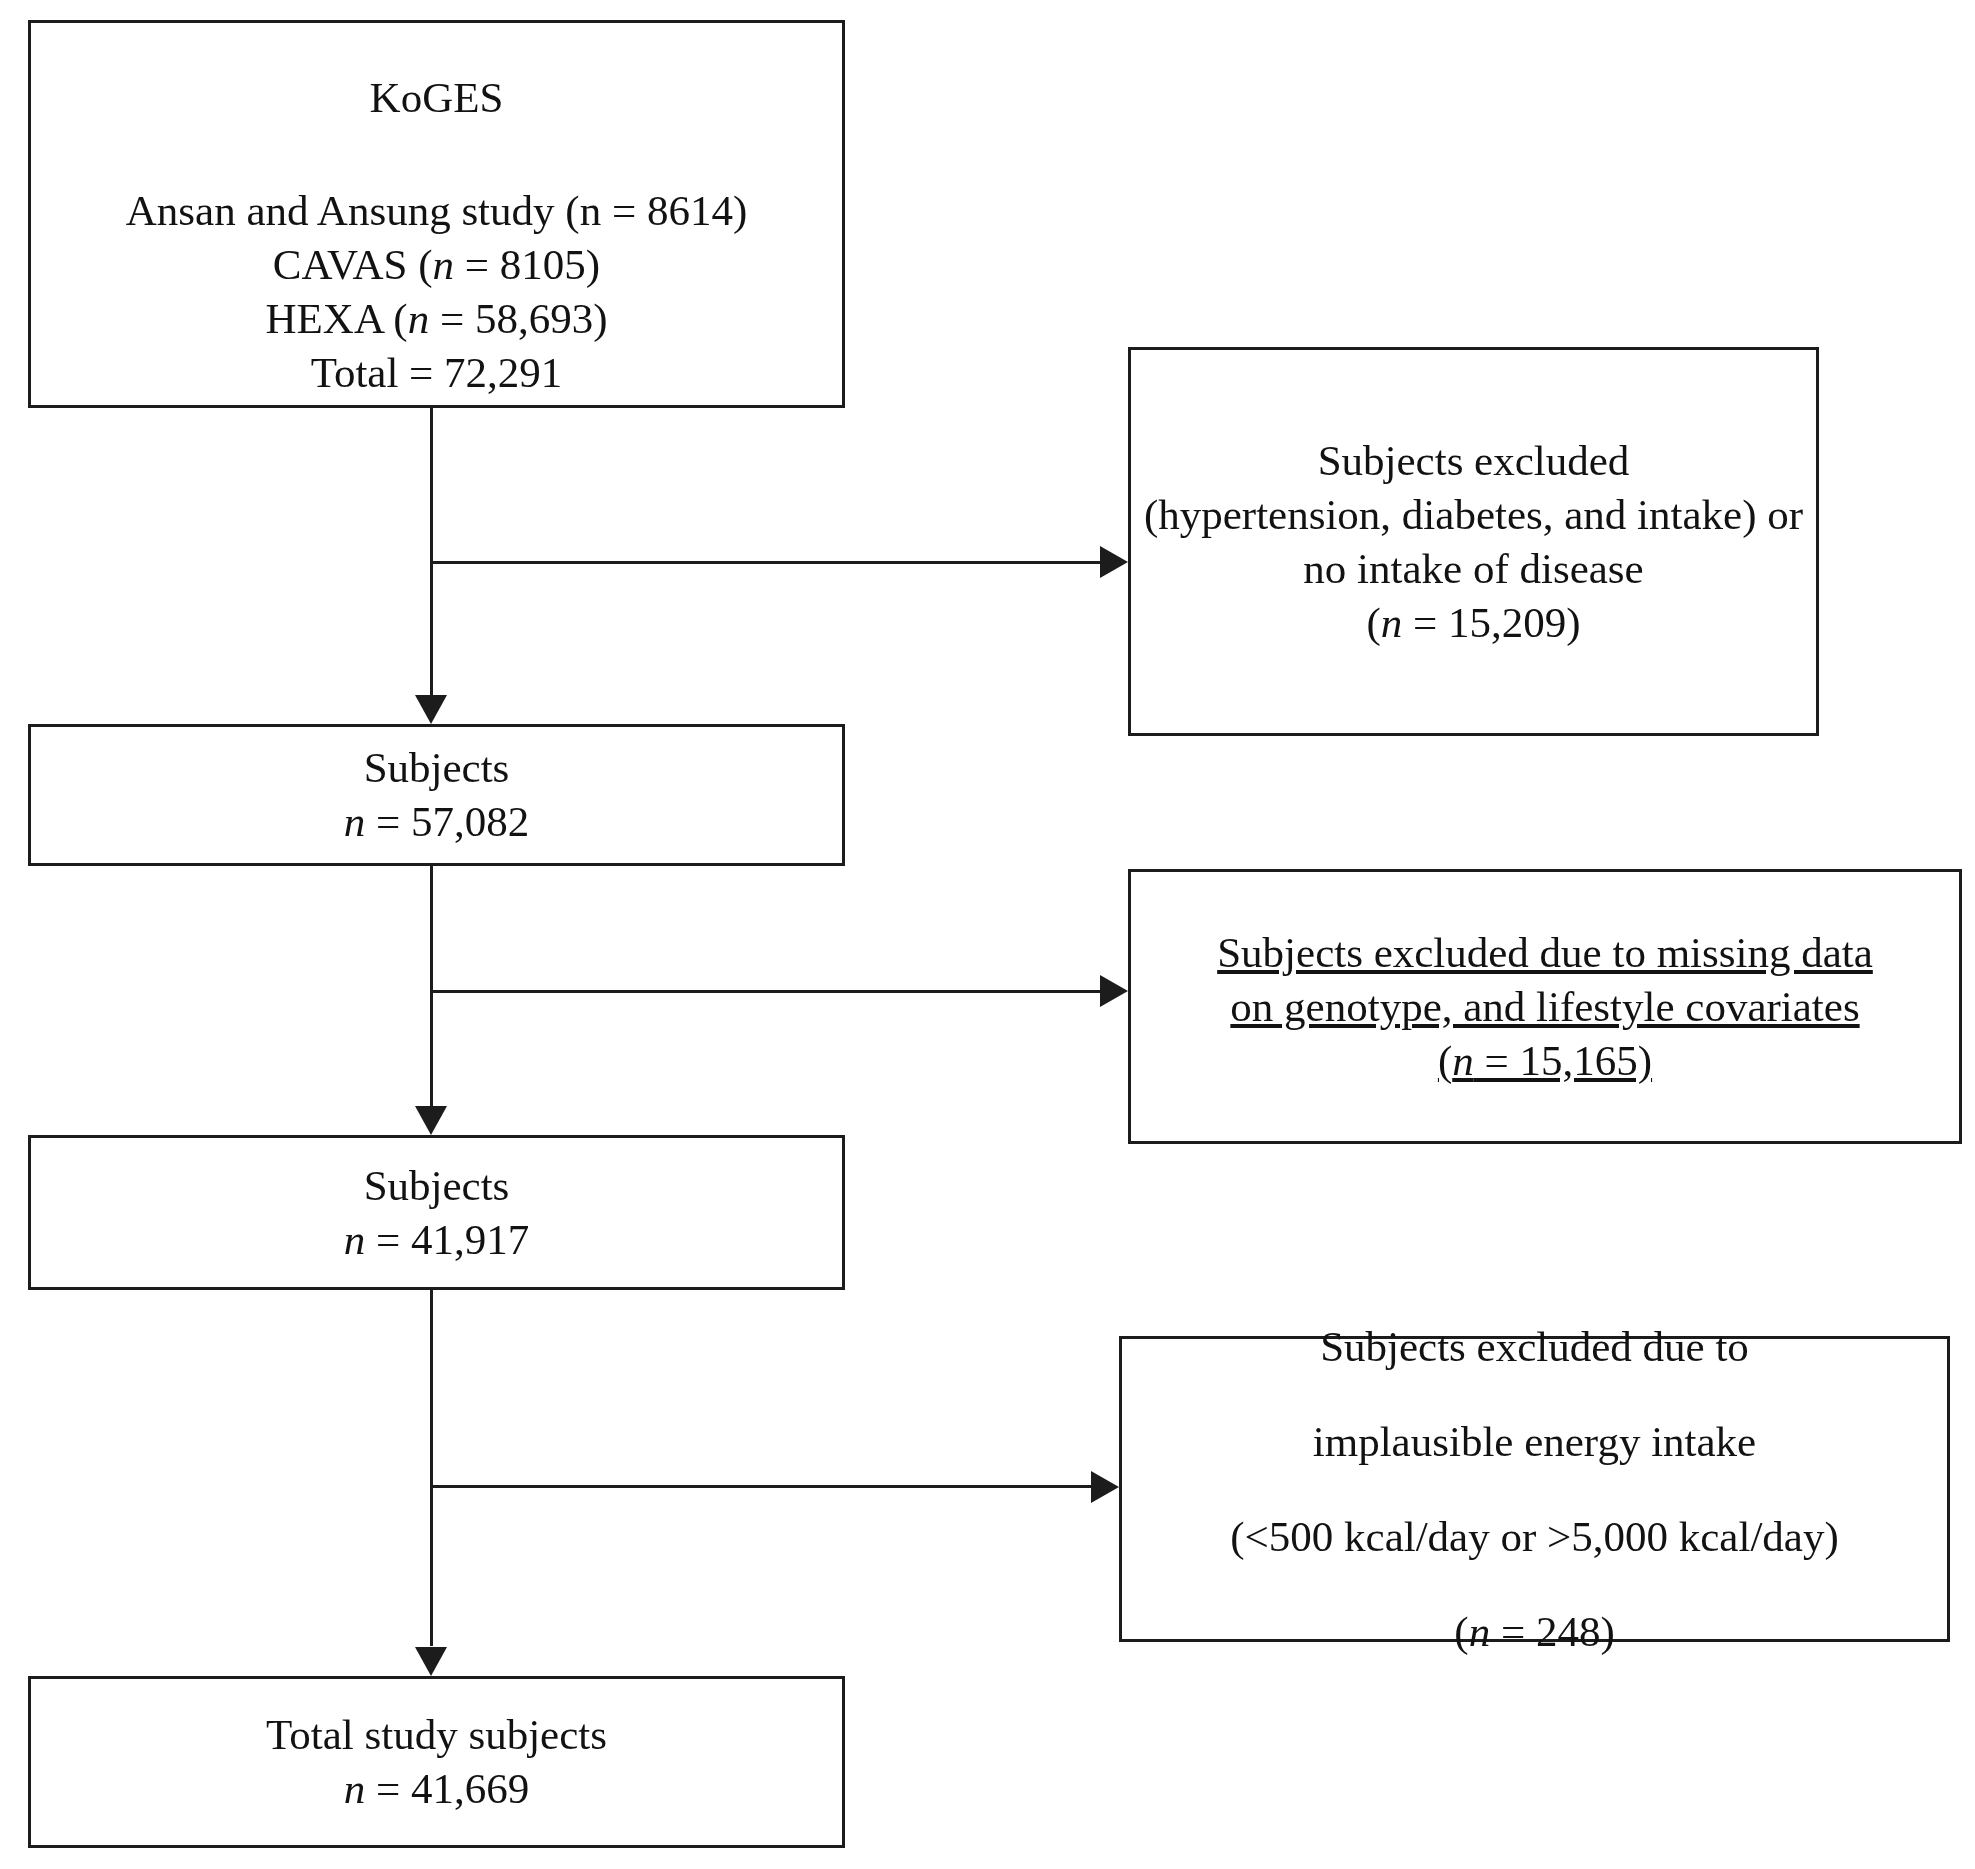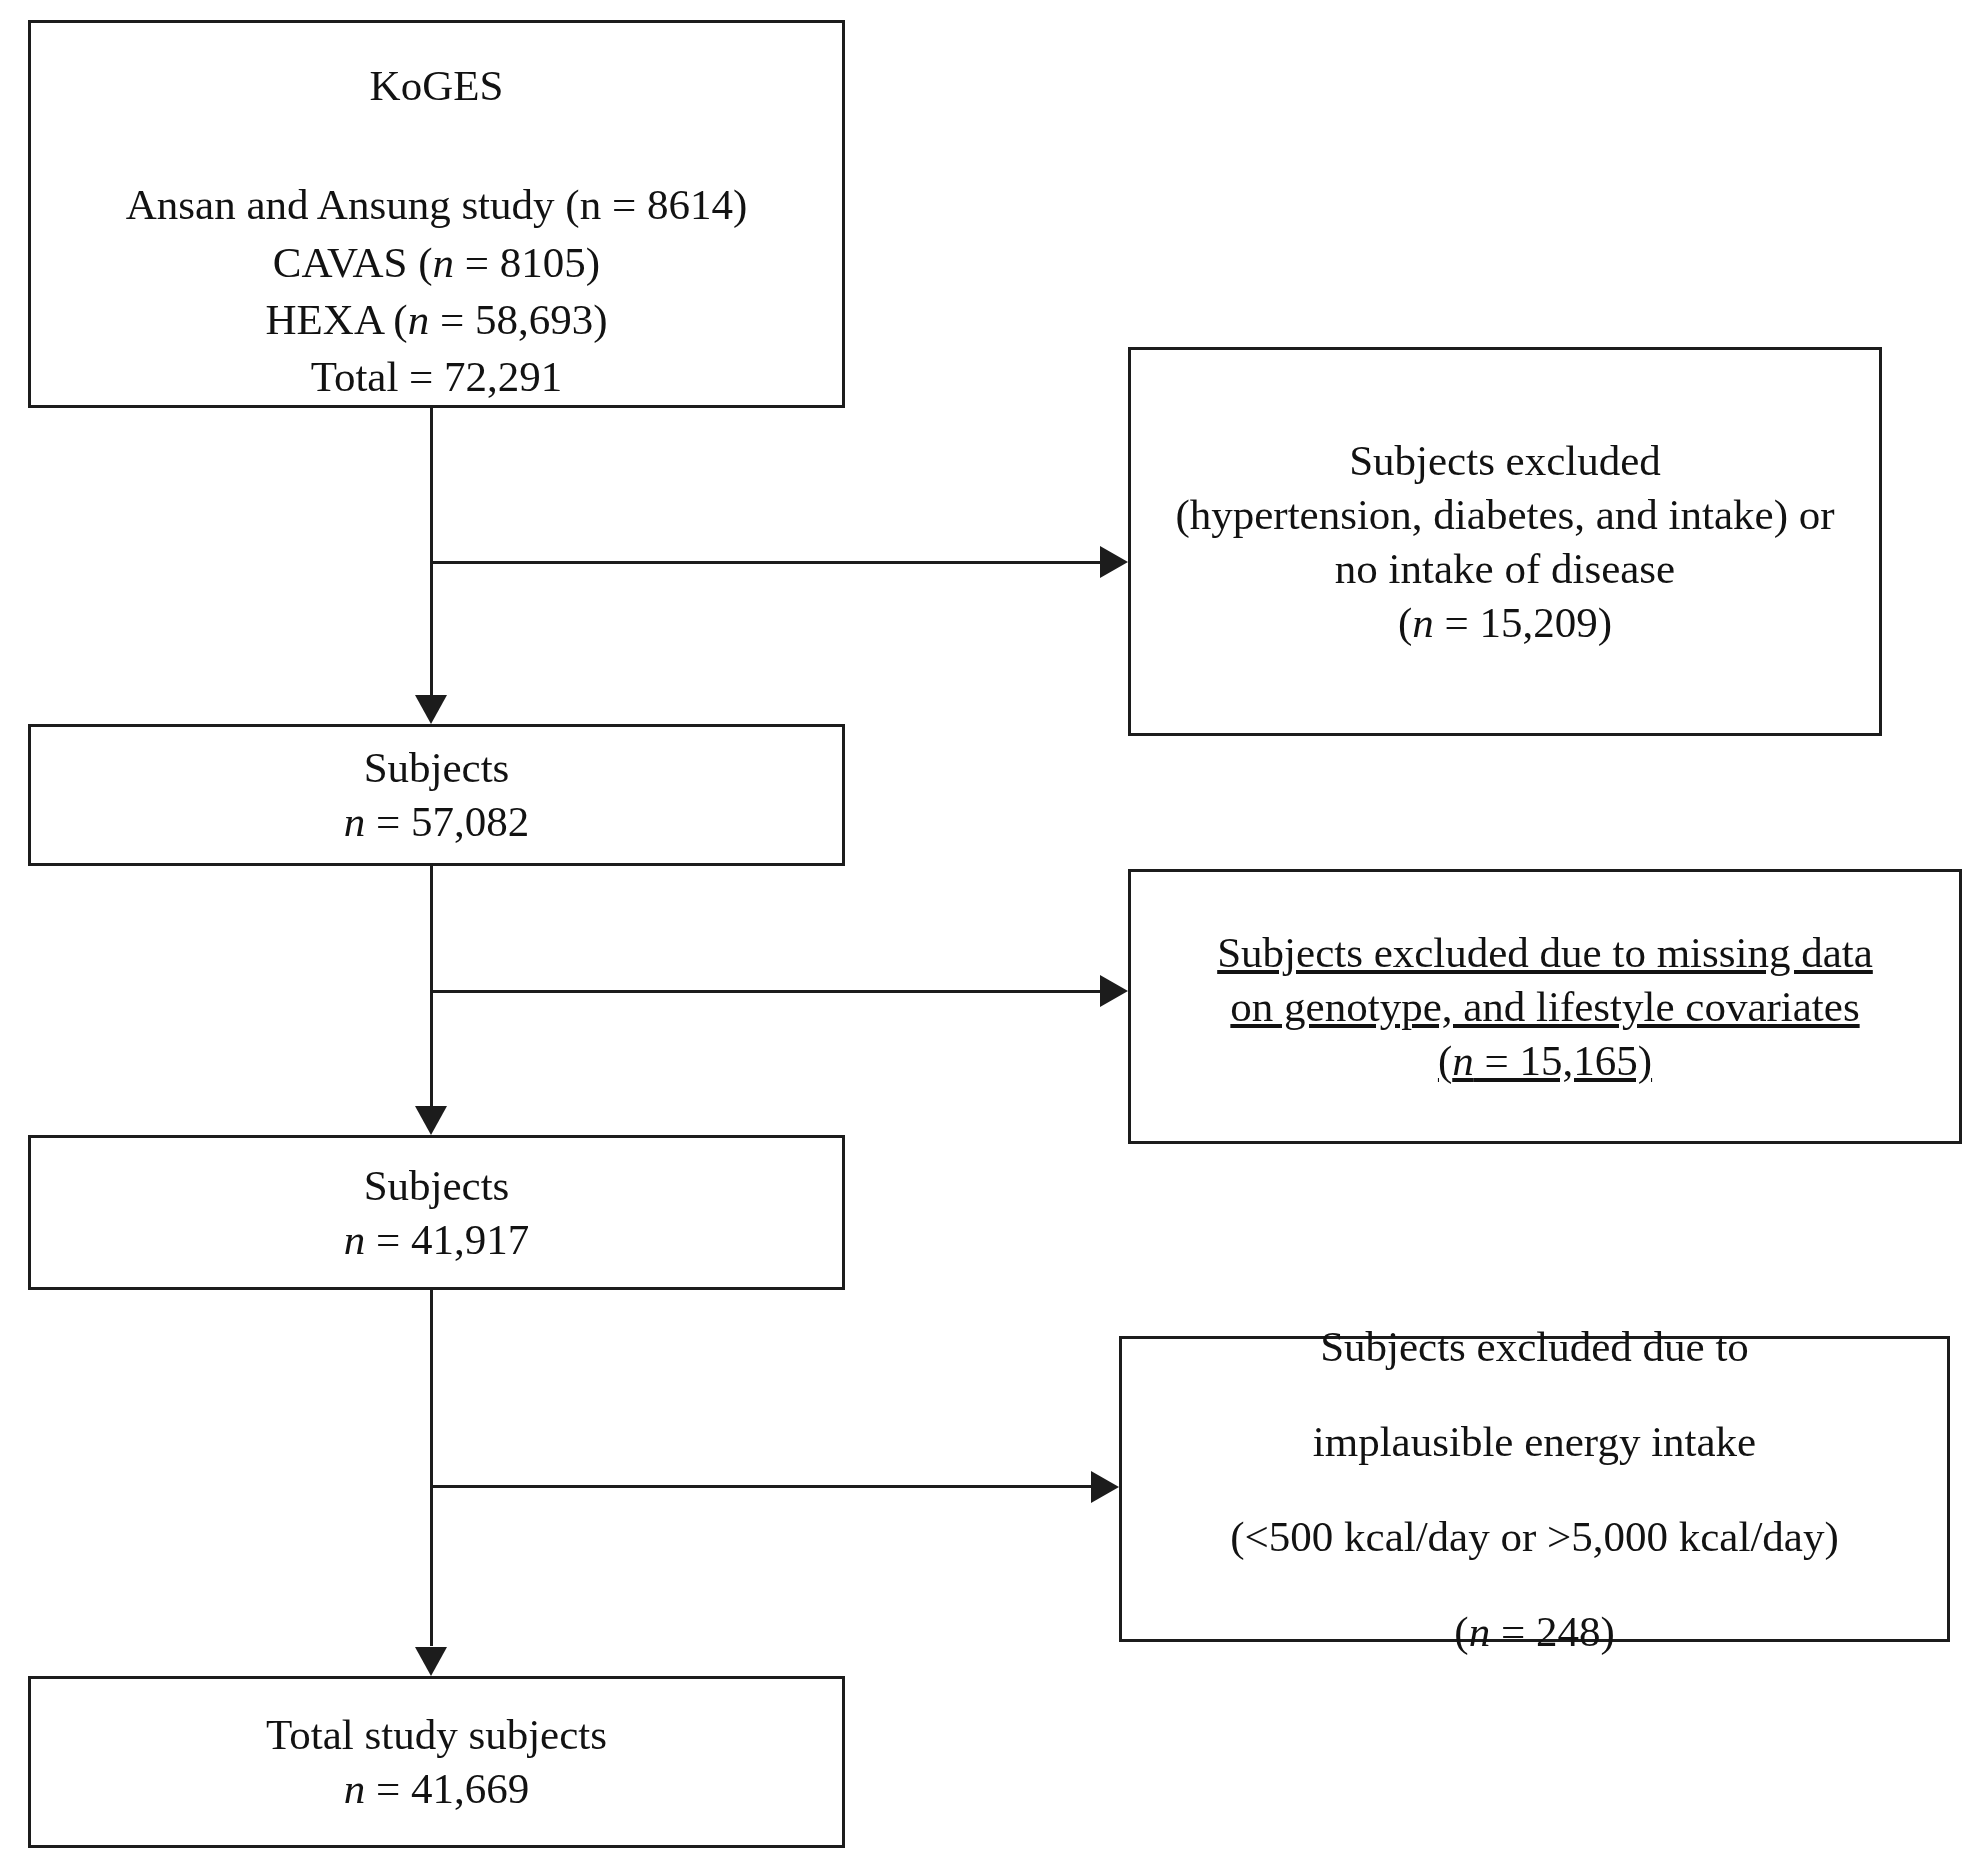--- a/index.html
+++ b/index.html
@@ -33,8 +33,8 @@
   .box i { font-style: italic; }
   .box-koges {
     left: 28px; top: 19.5px; width: 817px; height: 388px;
-    justify-content: space-between;
-    padding-top: 36px;
+    justify-content: flex-start;
+    padding-top: 48px;
   }
   .koges-gap { height: 59px; flex: none; }
   .box-excl1 { left: 1128px; top: 347px;  width: 754px; height: 389px; }

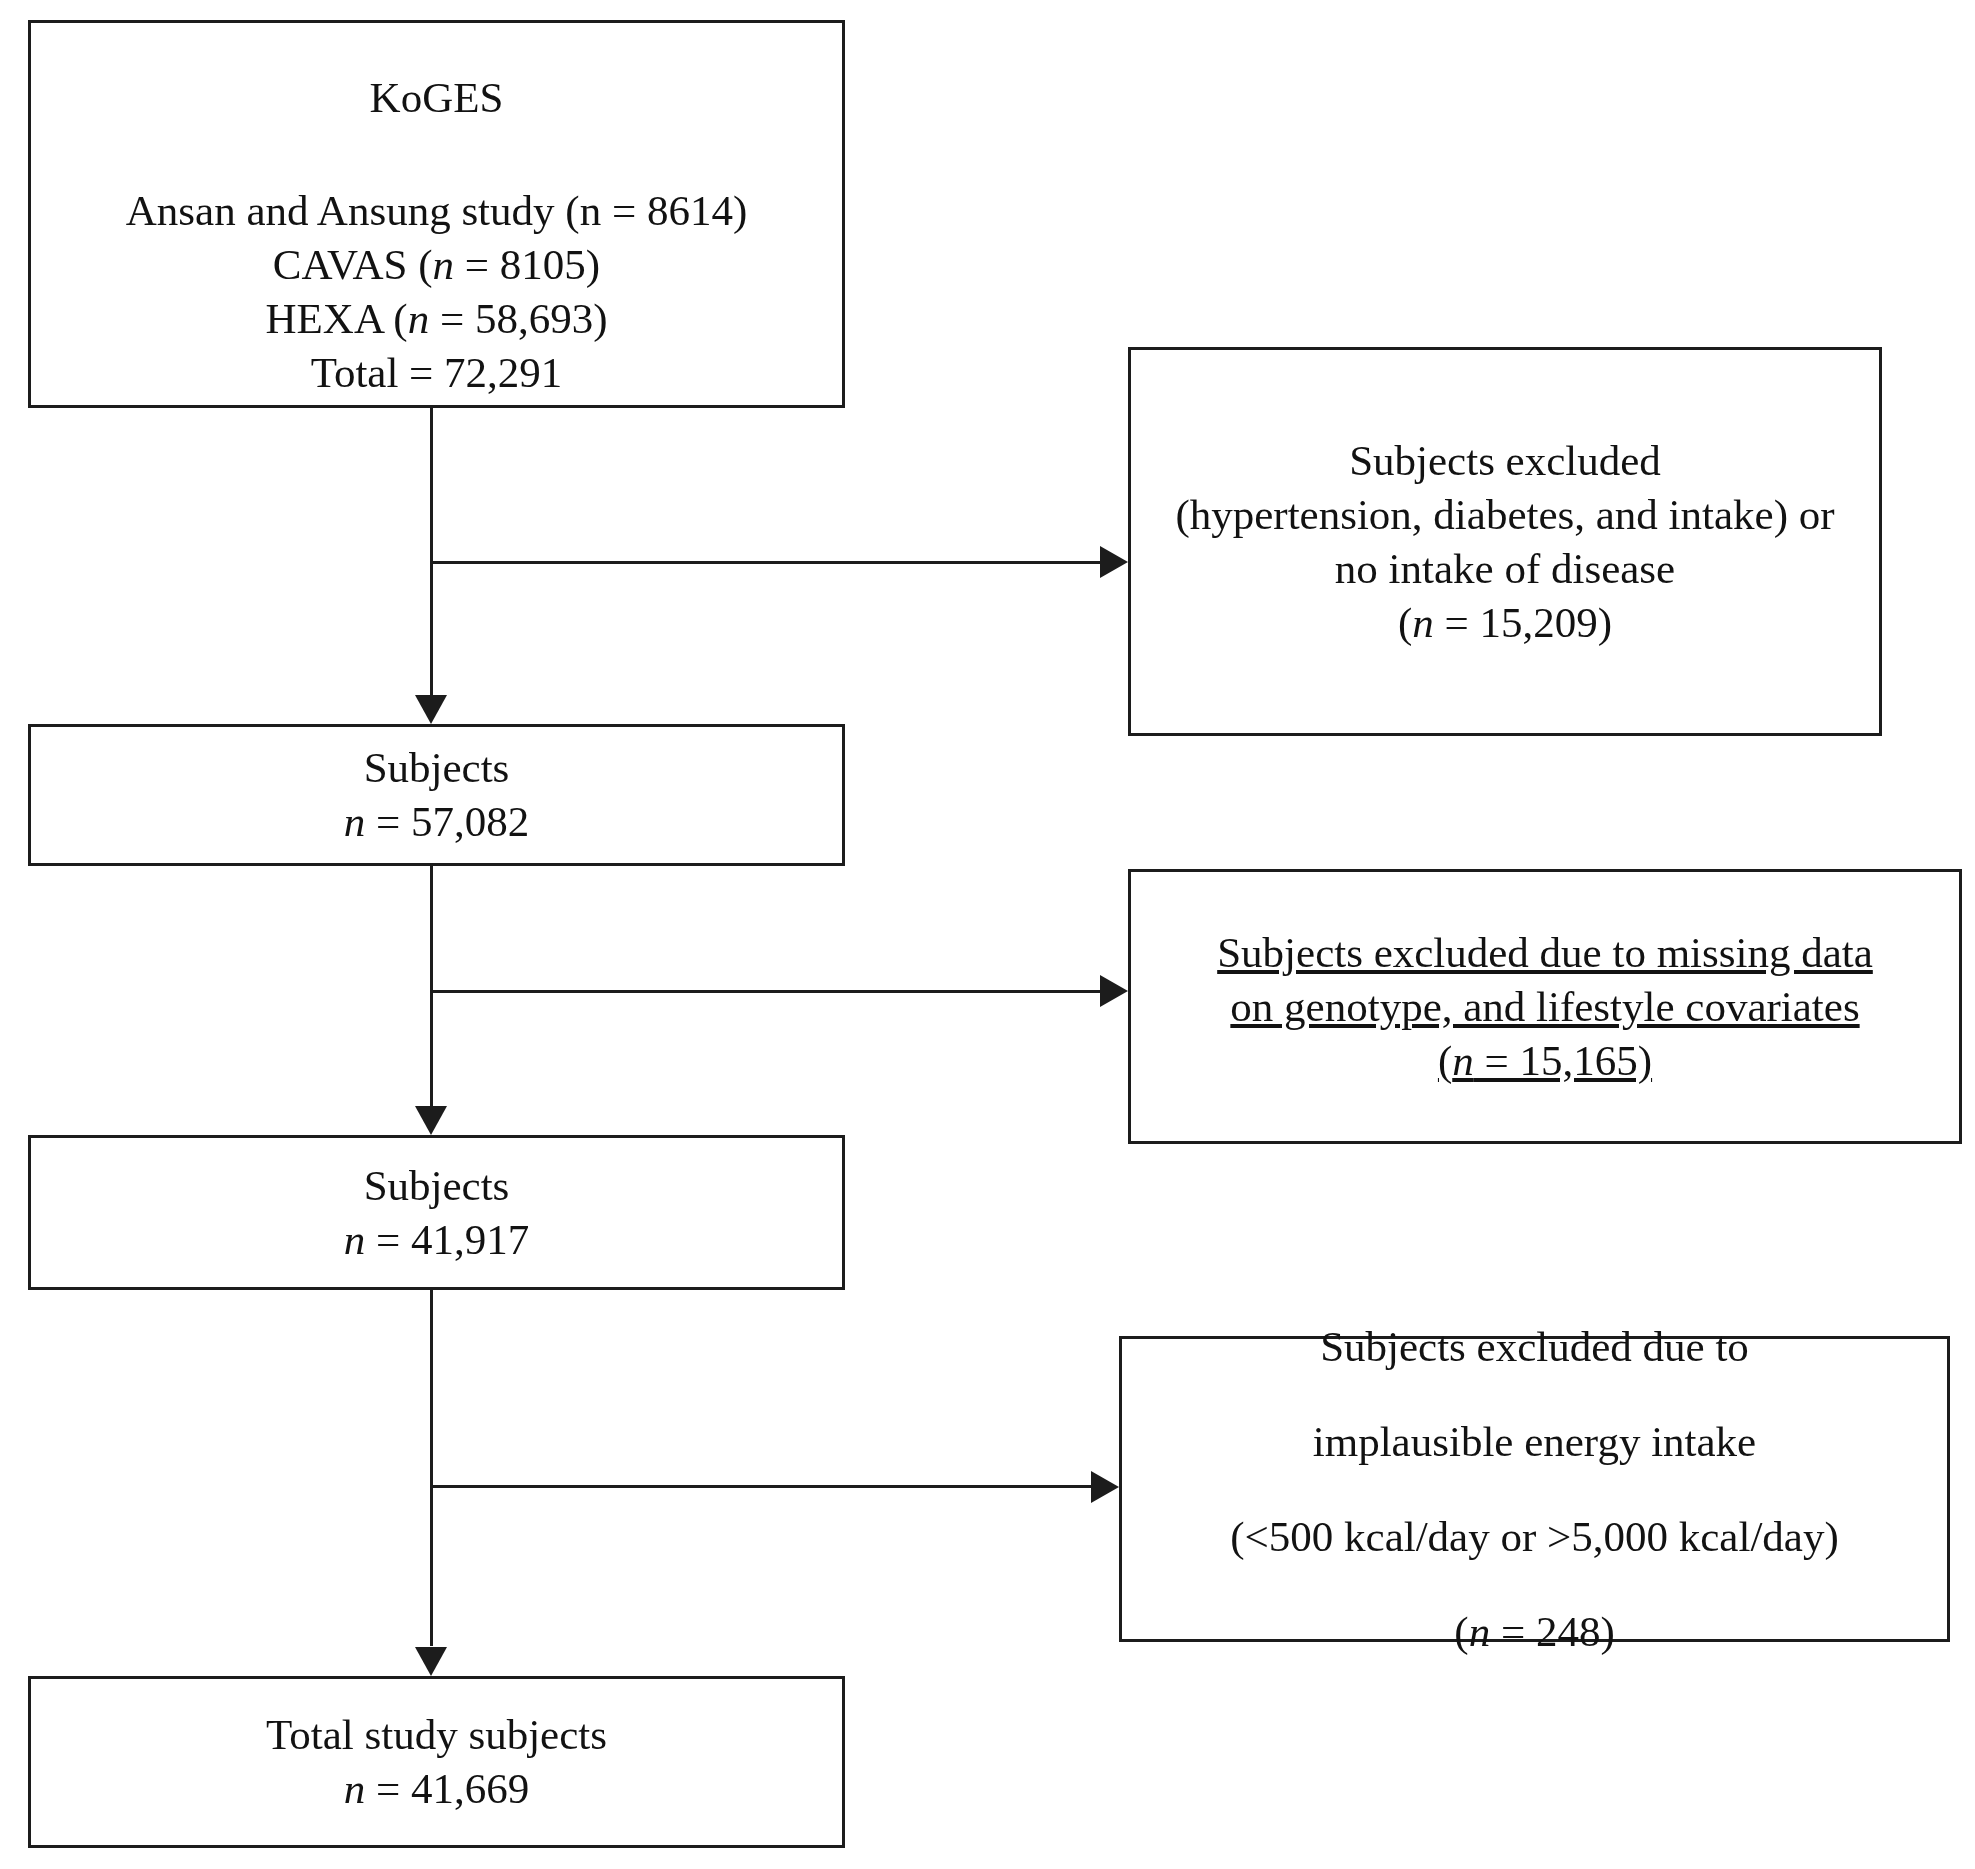--- a/index.html
+++ b/index.html
@@ -37,7 +37,7 @@
     padding-top: 48px;
   }
   .koges-gap { height: 59px; flex: none; }
-  .box-excl1 { left: 1128px; top: 347px;  width: 754px; height: 389px; }
+  .box-excl1 { left: 1128px; top: 347px;  width: 691px; height: 389px; }
   .box-subj1 { left: 28px;   top: 724px; width: 817px; height: 142px; }
   .box-excl2 { left: 1128px; top: 869px; width: 834px; height: 275px; text-decoration: underline; }
   .box-subj2 { left: 28px;   top: 1135px; width: 817px; height: 155px; }

